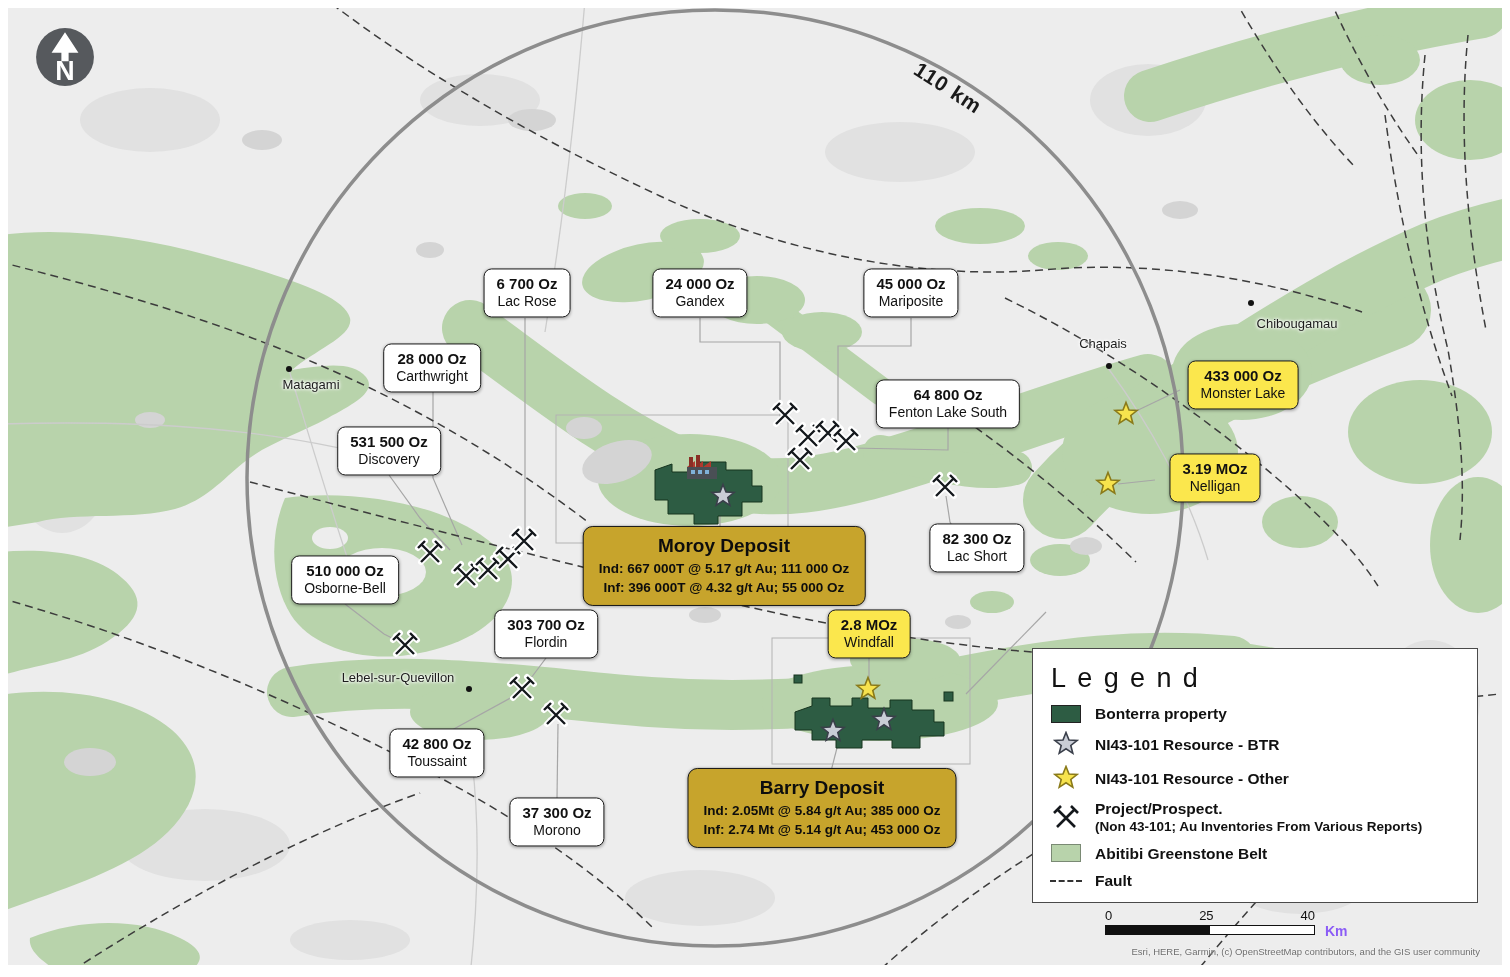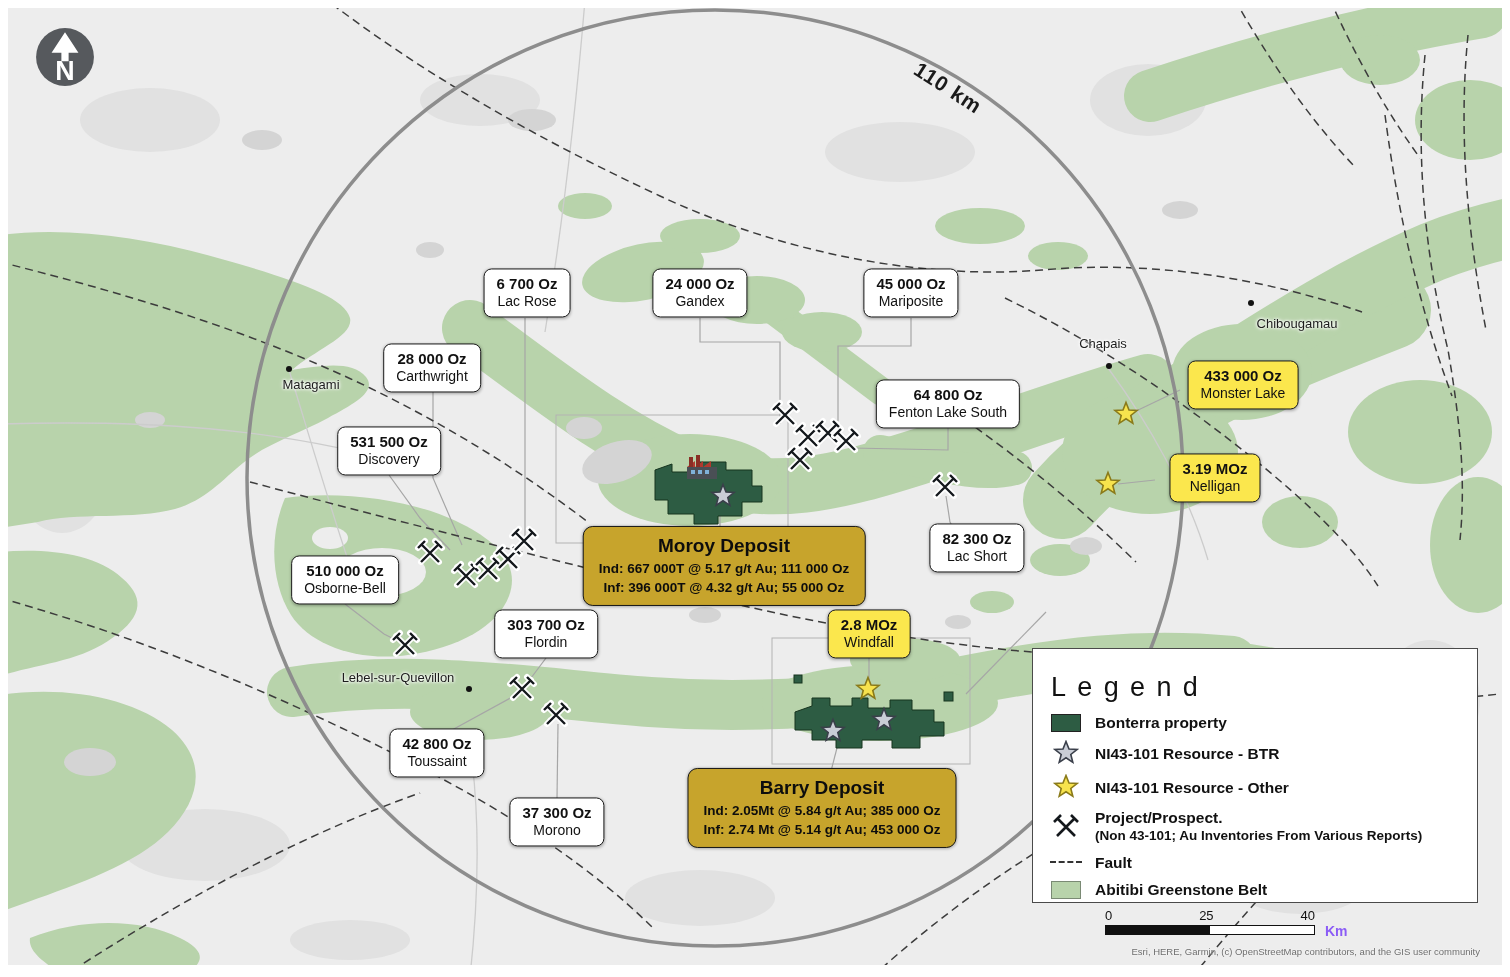--- a/index.html
+++ b/index.html
@@ -30,7 +30,7 @@
   .north-arrow{position:absolute;left:34px;top:26px;width:62px;height:62px;z-index:6;}
 
   .legend-panel{position:absolute;left:1032px;top:648px;width:446px;height:255px;background:#fff;
-        border:1px solid #4a4a4a;z-index:6;box-sizing:border-box;padding:23px 16px 10px 16px;}
+        border:1px solid #4a4a4a;z-index:6;box-sizing:border-box;padding:14px 16px 10px 16px;}
   .legend-title{font-size:27px;font-weight:500;letter-spacing:0.42em;color:#111;margin:0 0 10px 2px;}
   .lrow{display:flex;align-items:center;gap:12px;margin:8px 0;}
   .lic{width:34px;min-width:34px;display:flex;justify-content:center;align-items:center;}

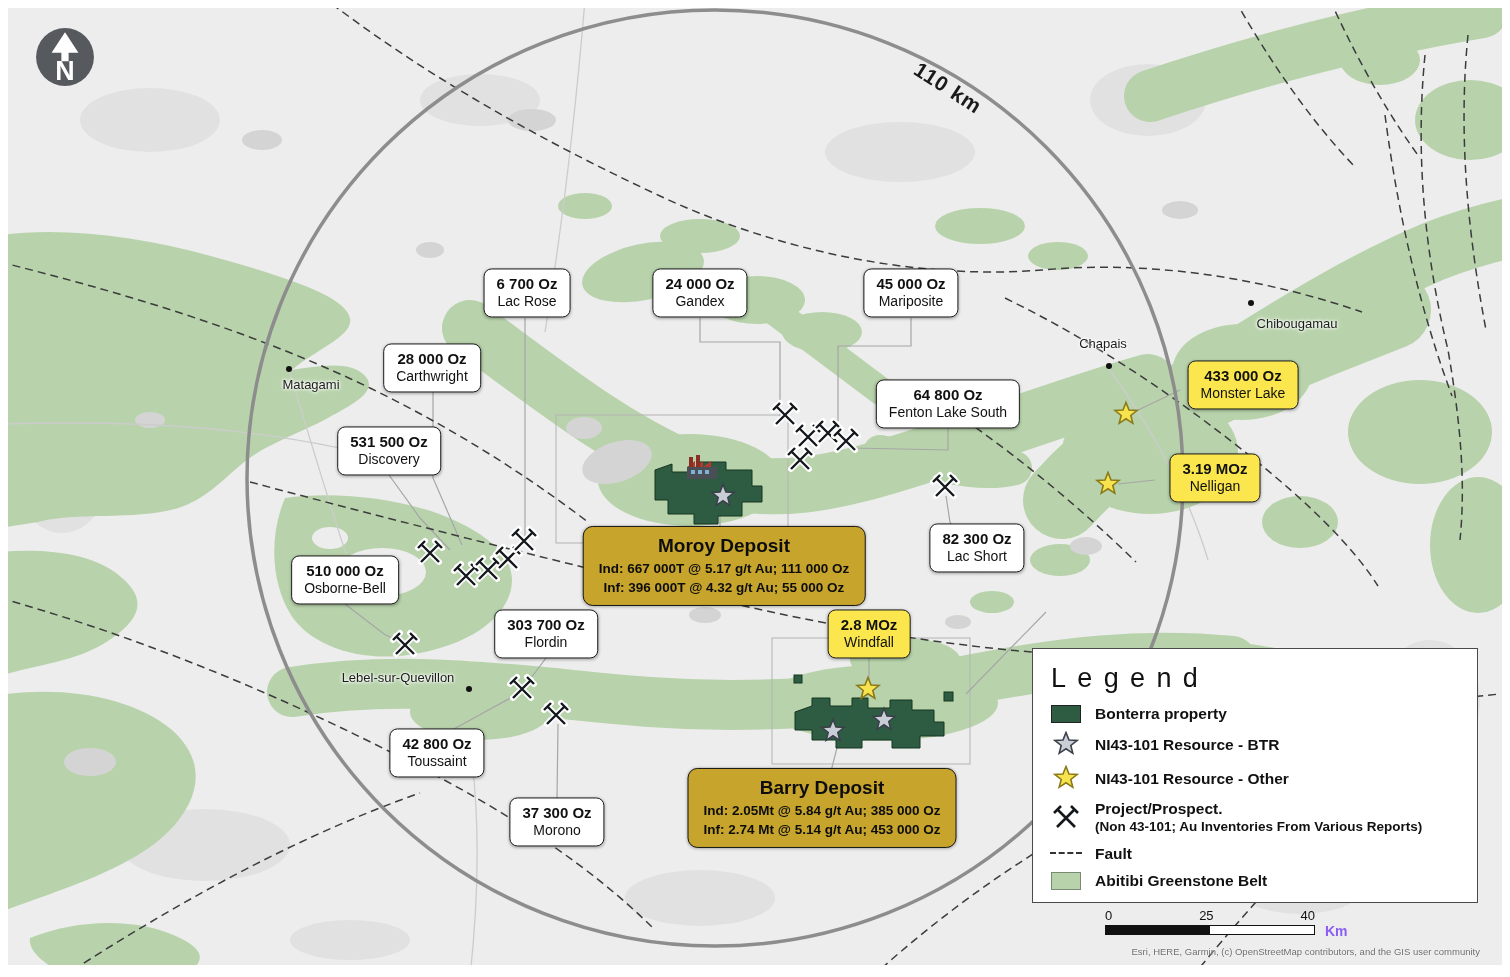--- a/index.html
+++ b/index.html
@@ -396,18 +396,18 @@
         </div>
         <div class="lrow">
           <div class="lic">
+            <div class="sw" style="background:#b8d3ab;border-color:#7a8a74"></div>
+          </div>
+          <div class="ltxt">
+            <div class="l1">Abitibi Greenstone Belt</div>
+          </div>
+        </div>
+        <div class="lrow">
+          <div class="lic">
             <div class="dash"></div>
           </div>
           <div class="ltxt">
             <div class="l1">Fault</div>
-          </div>
-        </div>
-        <div class="lrow">
-          <div class="lic">
-            <div class="sw" style="background:#b8d3ab;border-color:#7a8a74"></div>
-          </div>
-          <div class="ltxt">
-            <div class="l1">Abitibi Greenstone Belt</div>
           </div>
         </div>
       </div>

